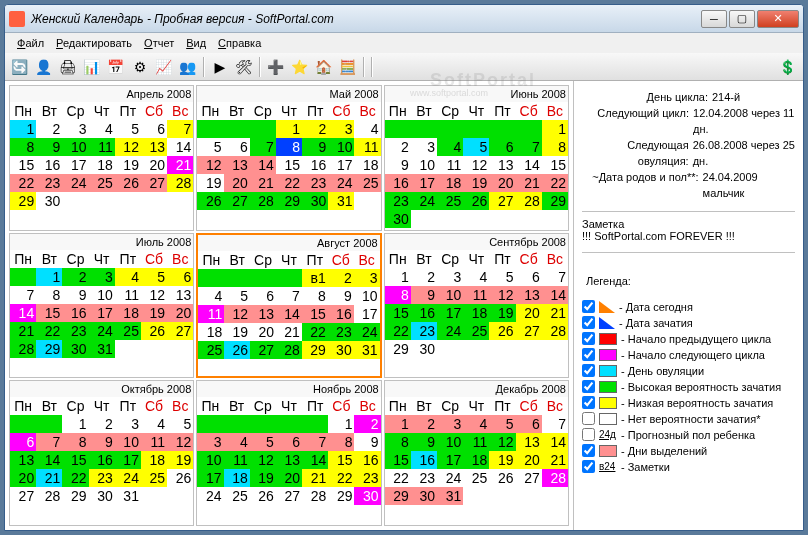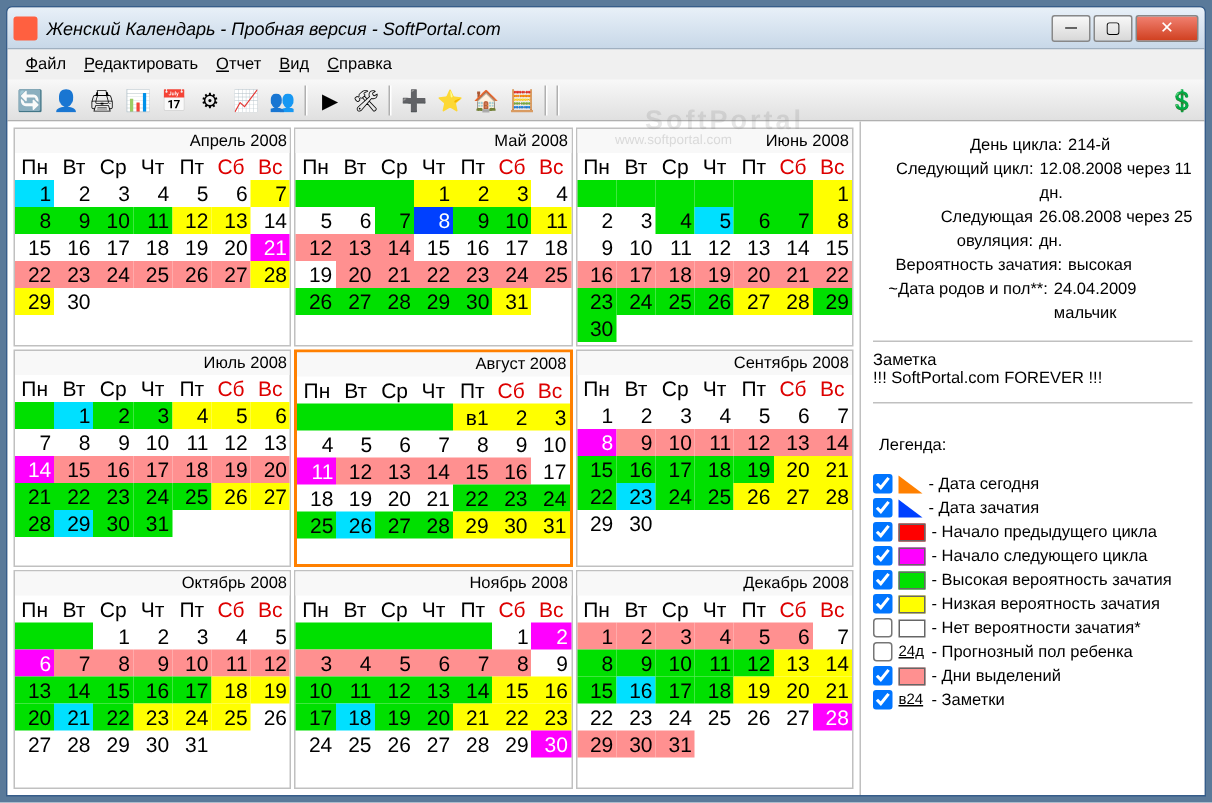--- a/index.html
+++ b/index.html
@@ -663,7 +663,7 @@
           </div>
           <div class="info-row">
             <span class="info-label">Следующий цикл:</span>
-            <span>12.08.2008 через 11 дн.</span>
+            <span>12.04.2008 через 11 дн.</span>
           </div>
           <div class="info-row">
             <span class="info-label">Следующая овуляция:</span>

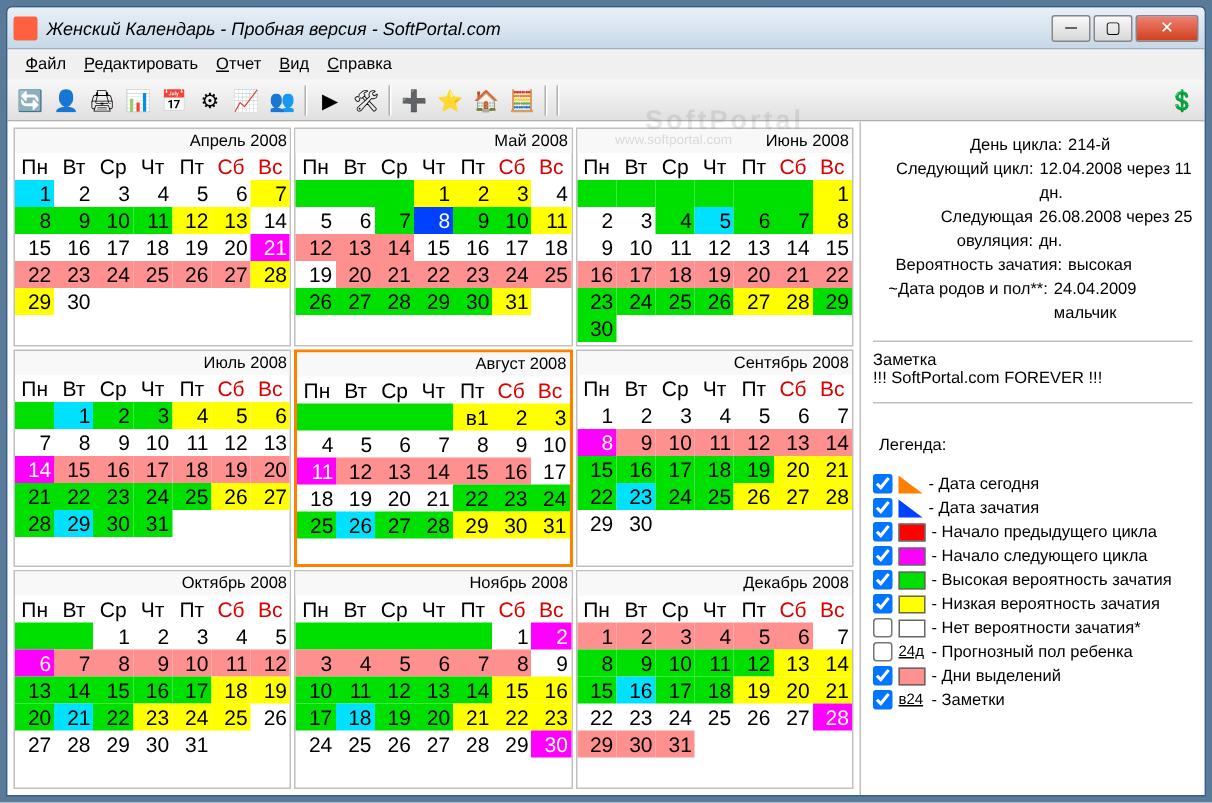--- a/index.html
+++ b/index.html
@@ -670,10 +670,6 @@
             <span>26.08.2008 через 25 дн.</span>
           </div>
           <div class="info-row">
-            <span class="info-label">Вероятность зачатия:</span>
-            <span>высокая</span>
-          </div>
-          <div class="info-row">
             <span class="info-label">~Дата родов и пол**:</span>
             <span>24.04.2009 мальчик</span>
           </div>

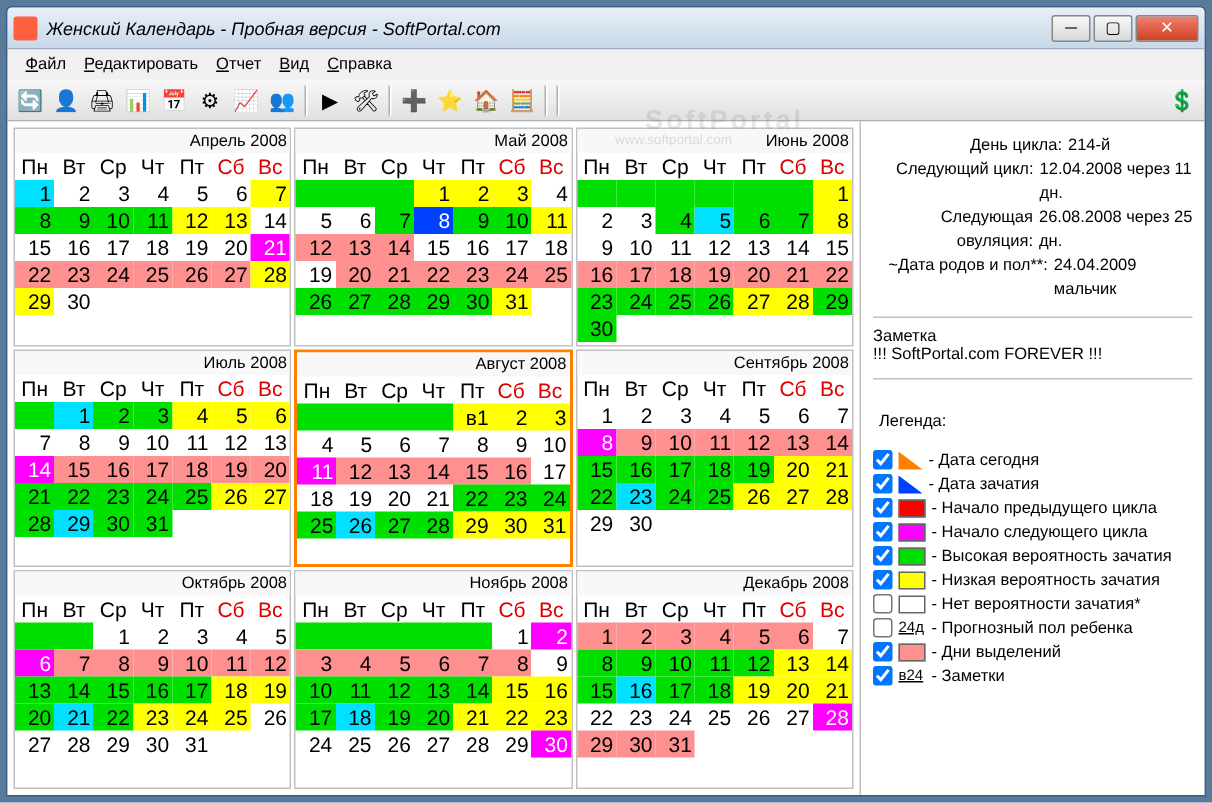--- a/index.html
+++ b/index.html
@@ -703,6 +703,11 @@
             </div>
             <div class="legend-item">
               <input type="checkbox" checked="" style="">
+              <span class="swatch c-c"></span>
+              <span>- День овуляции</span>
+            </div>
+            <div class="legend-item">
+              <input type="checkbox" checked="" style="">
               <span class="swatch c-g"></span>
               <span>- Высокая вероятность зачатия</span>
             </div>

